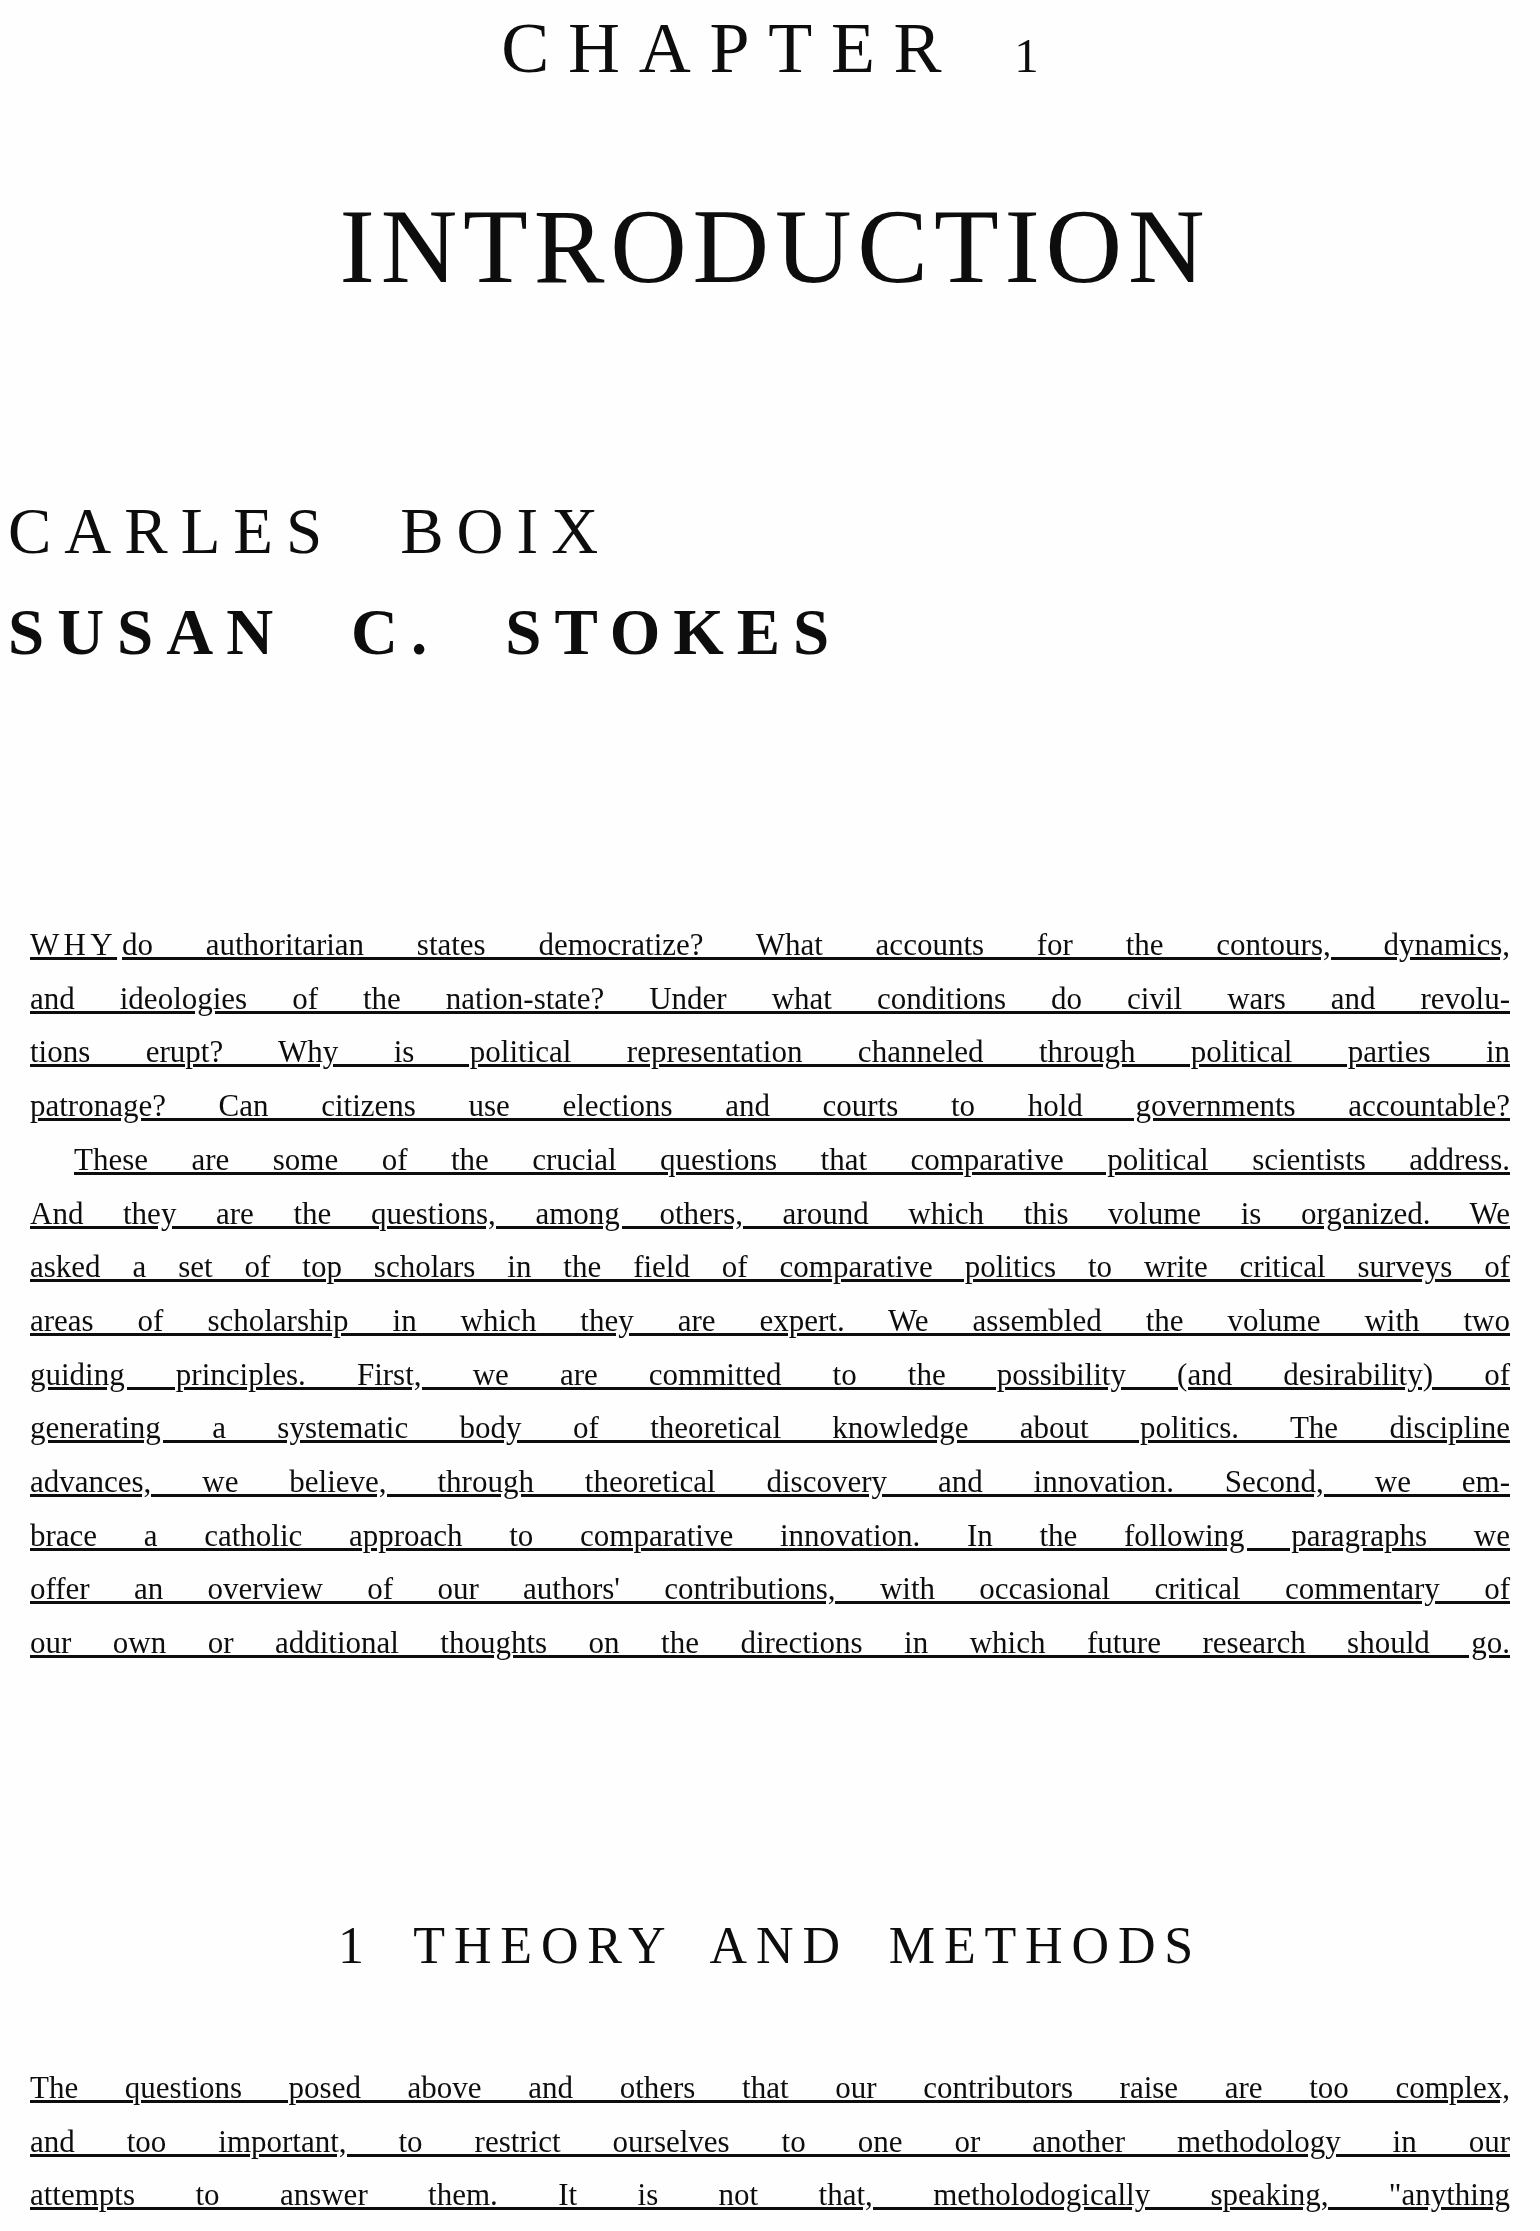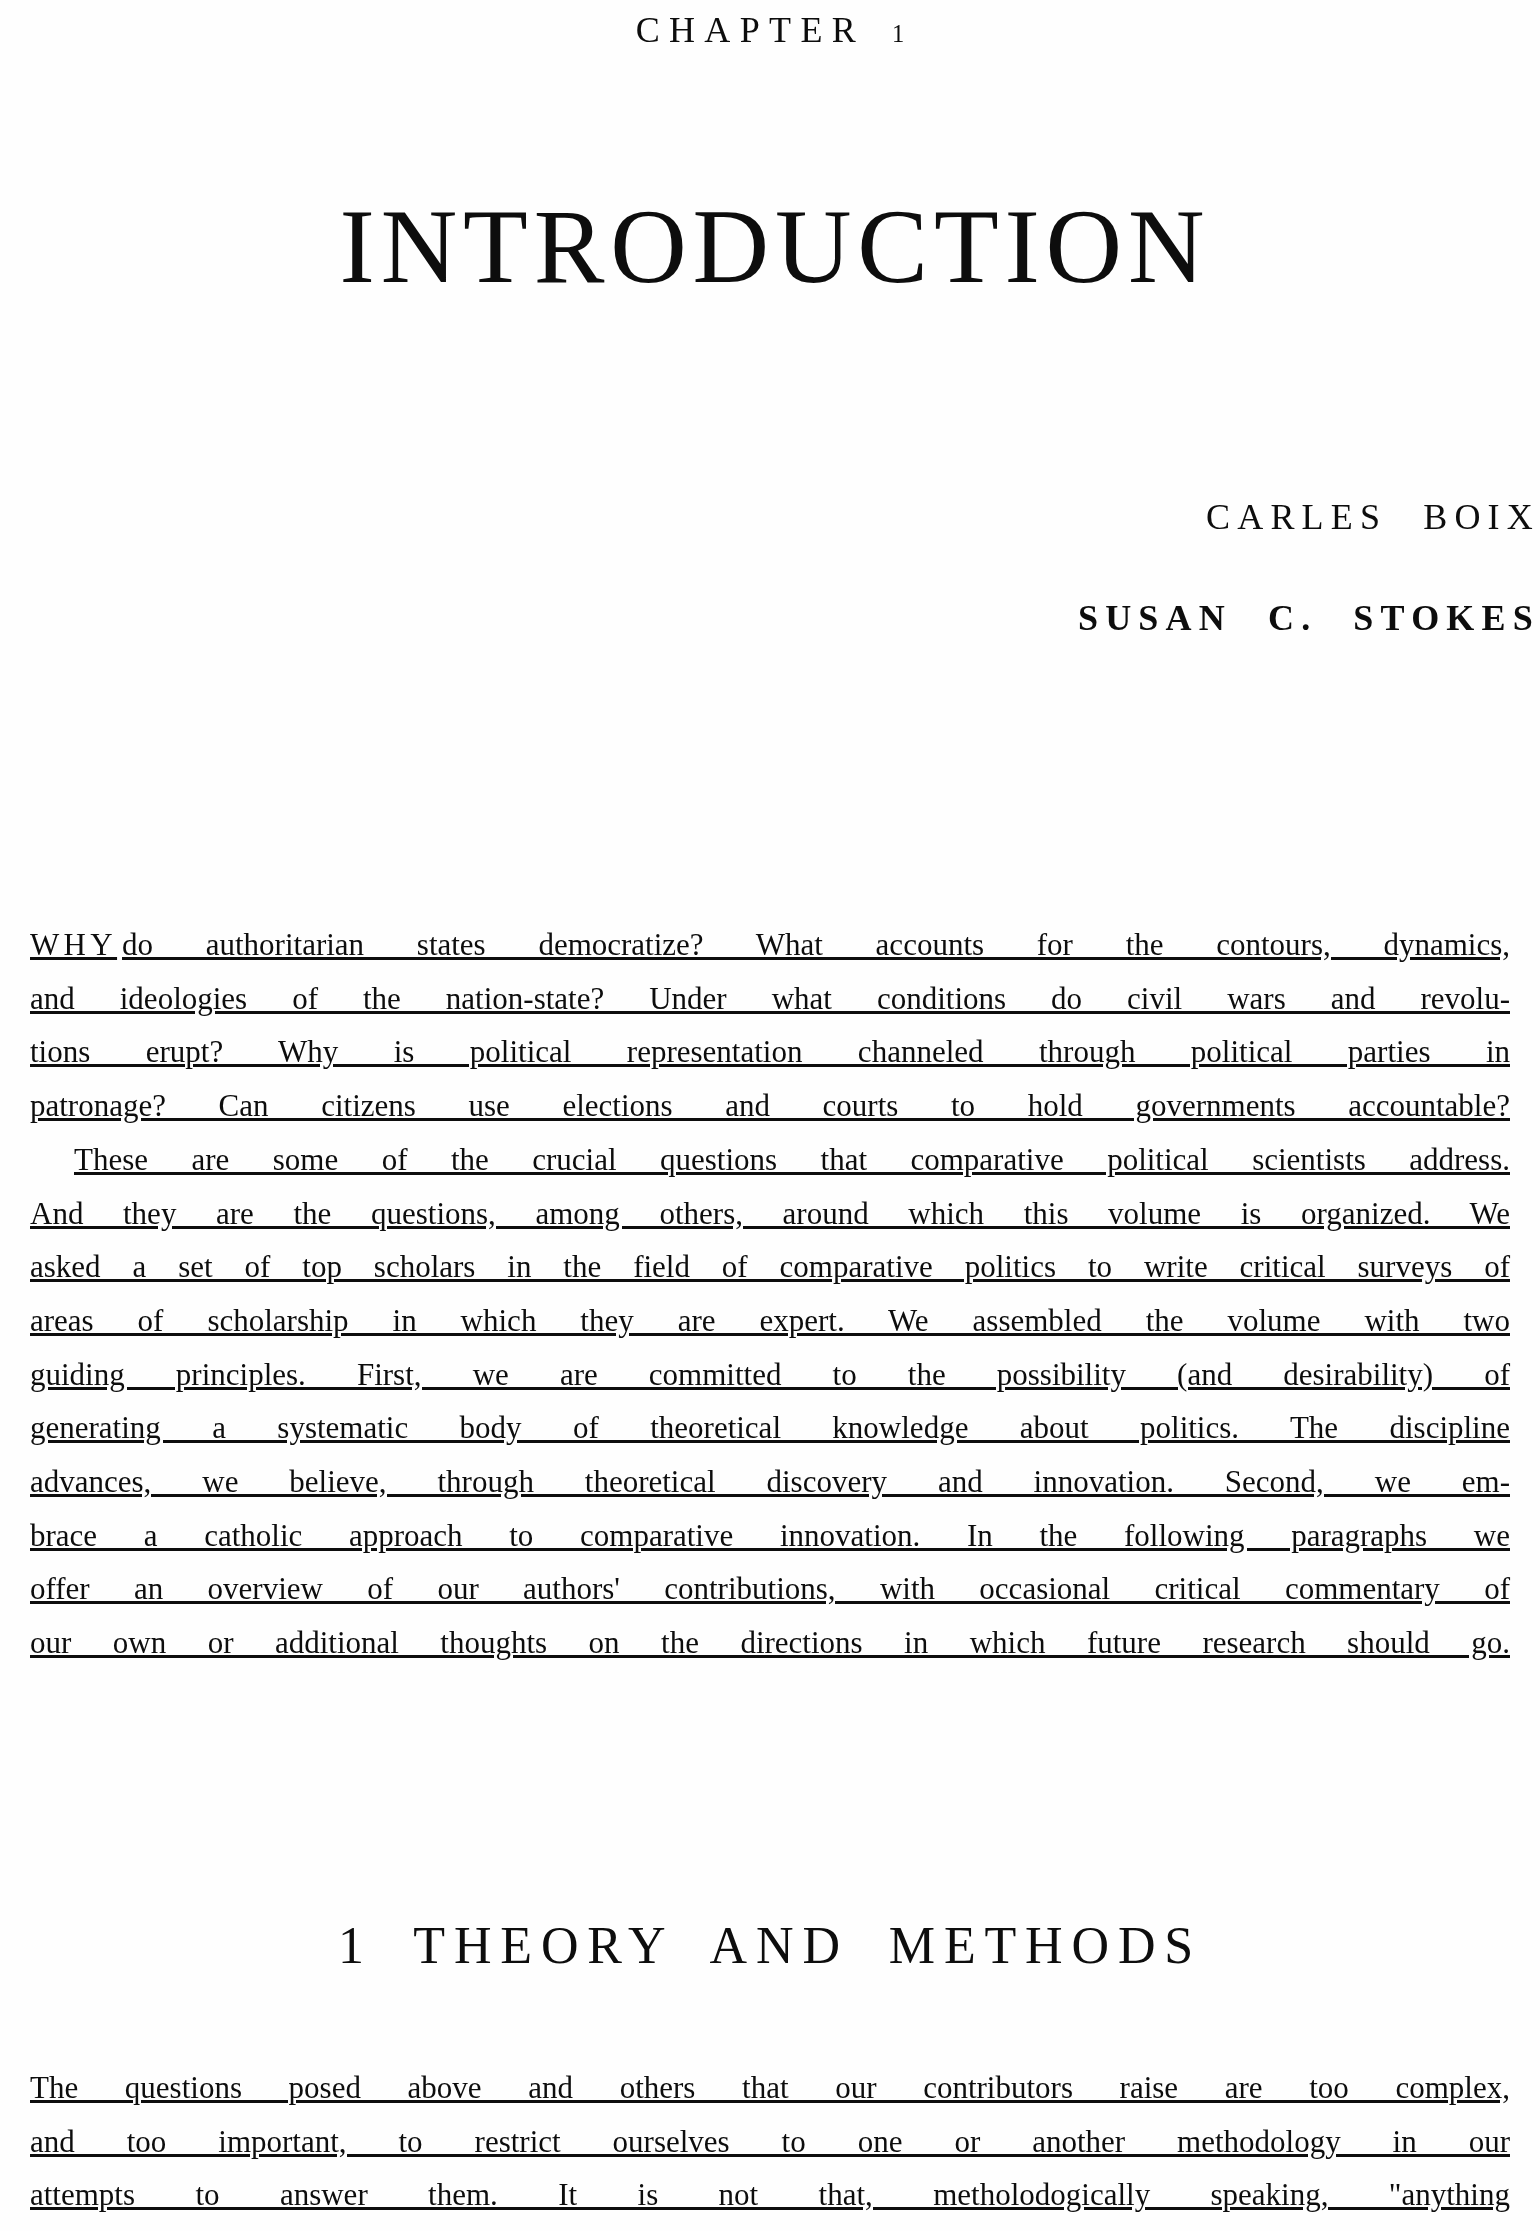--- a/index.html
+++ b/index.html
@@ -24,7 +24,7 @@
     left: 0;
     right: 0;
     text-align: center;
-    font-size: 36px;
+    font-size: 72px;
     line-height: 1;
     letter-spacing: 0.26em;
     white-space: nowrap;

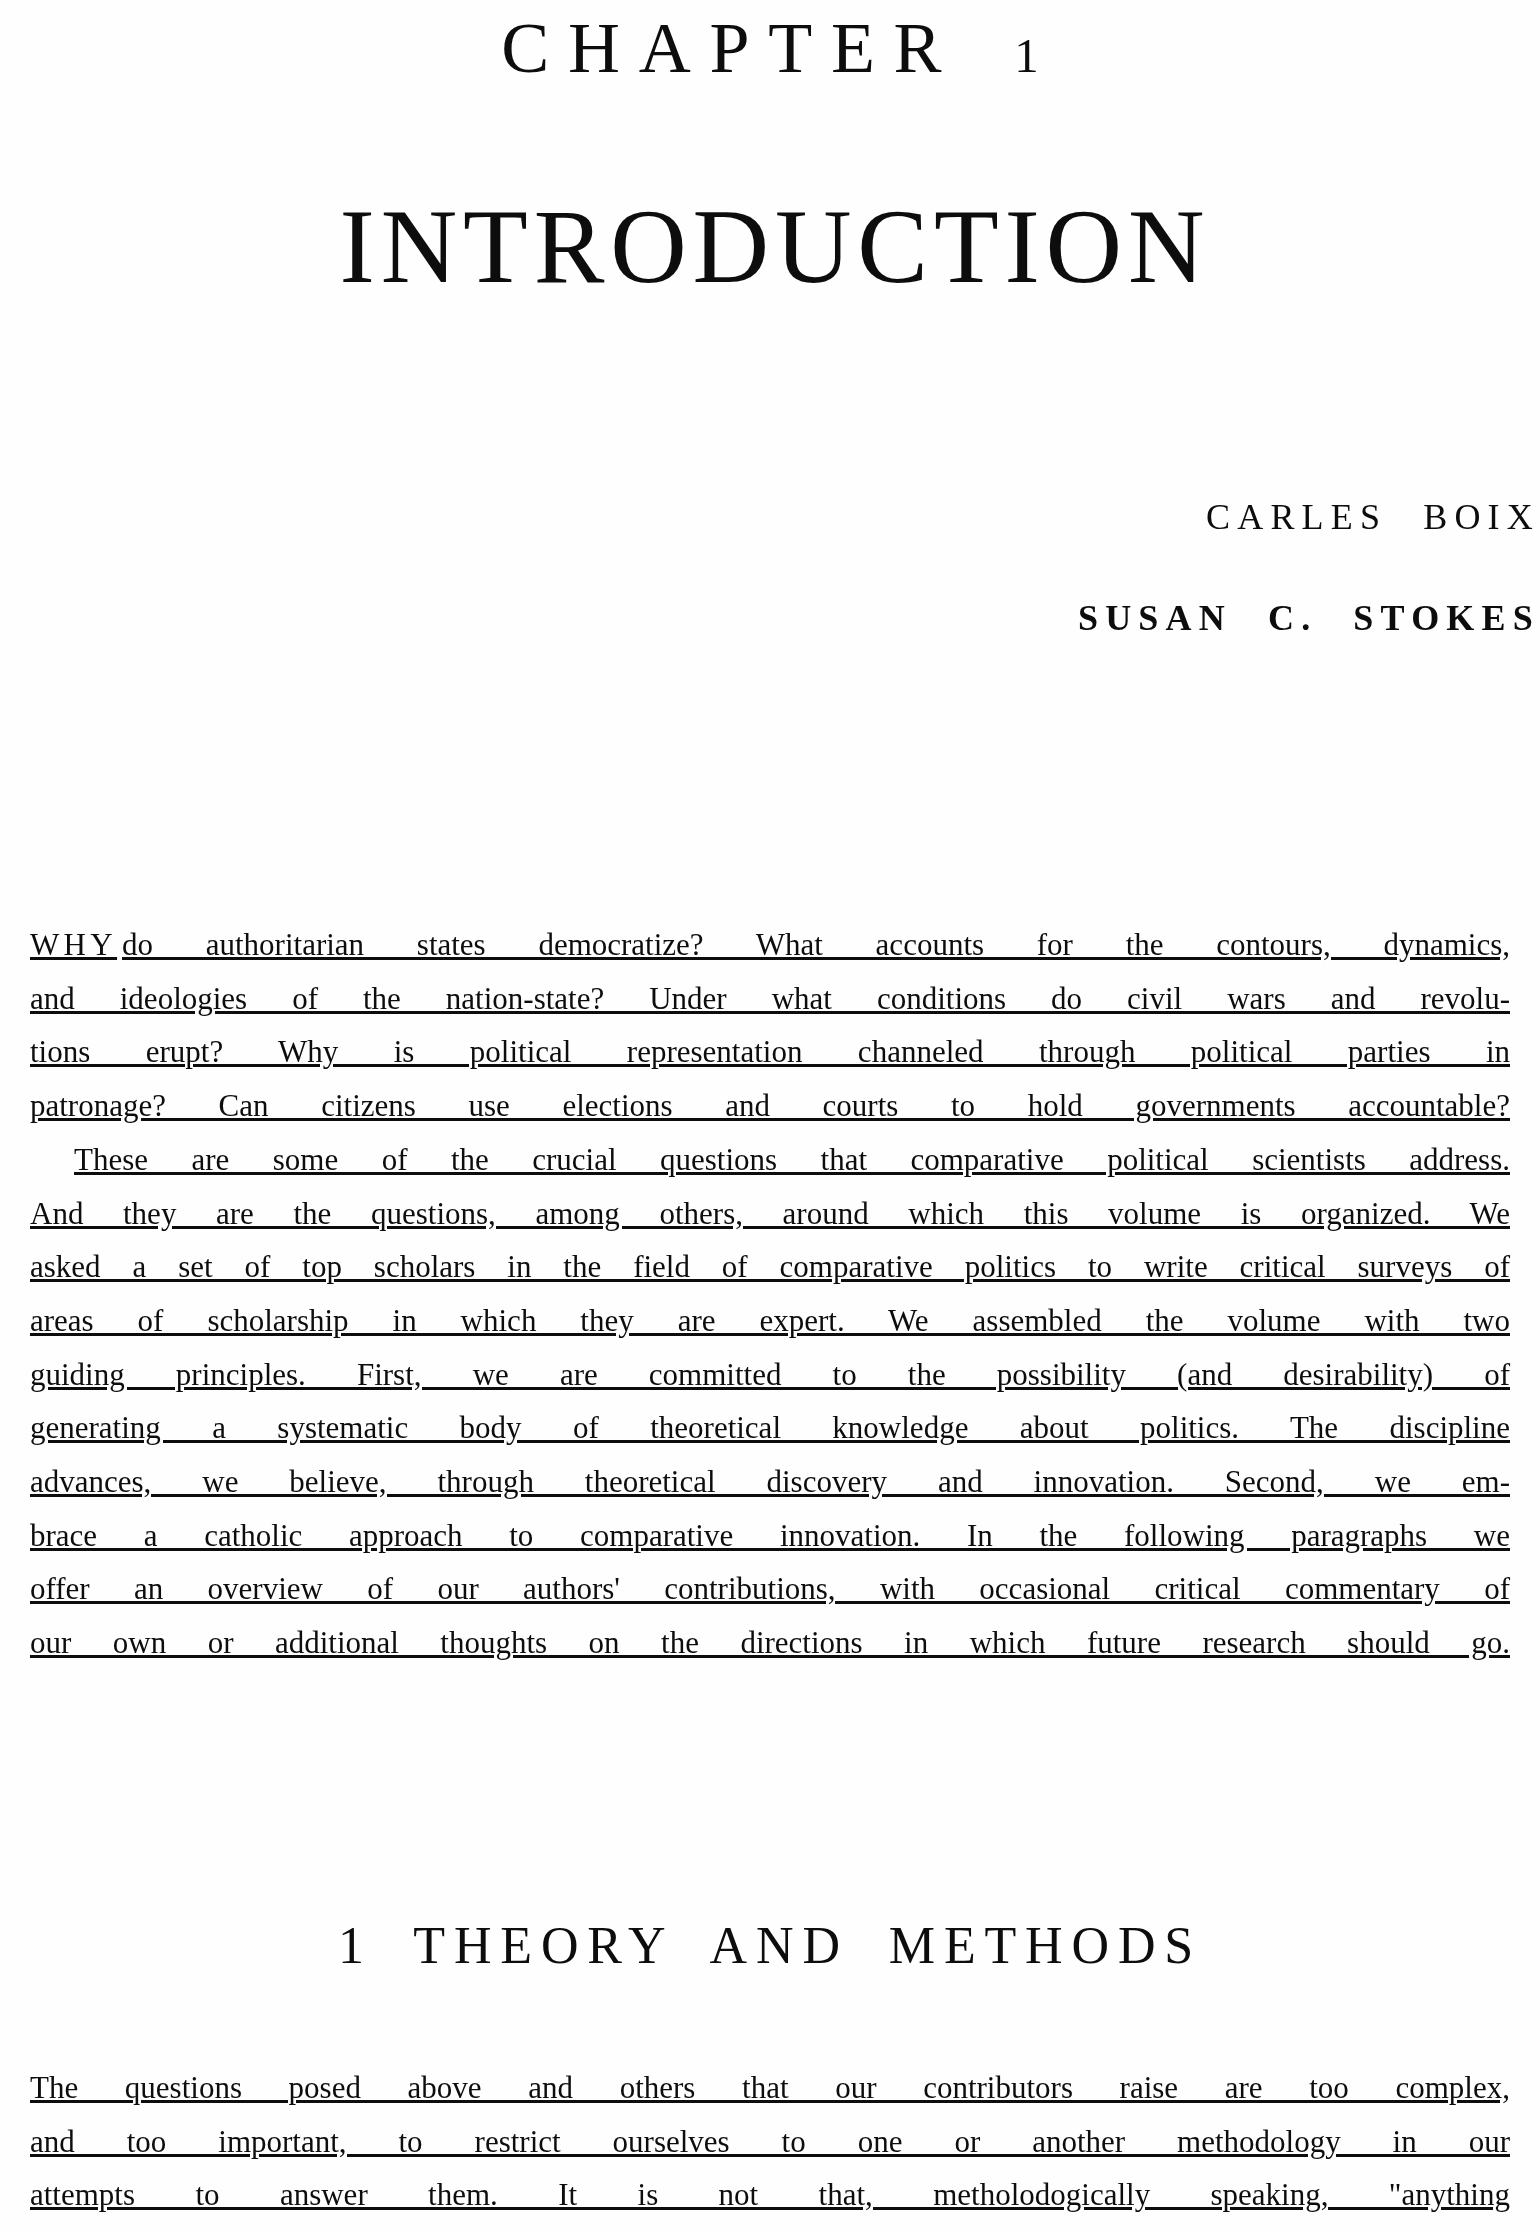--- a/index.html
+++ b/index.html
@@ -57,8 +57,8 @@
     position: absolute;
     left: 8px;
     right: 0;
-    text-align: right;
-    font-size: 36px;
+    text-align: left;
+    font-size: 65px;
     line-height: 1;
     letter-spacing: 0.2em;
     word-spacing: 0.55em;

